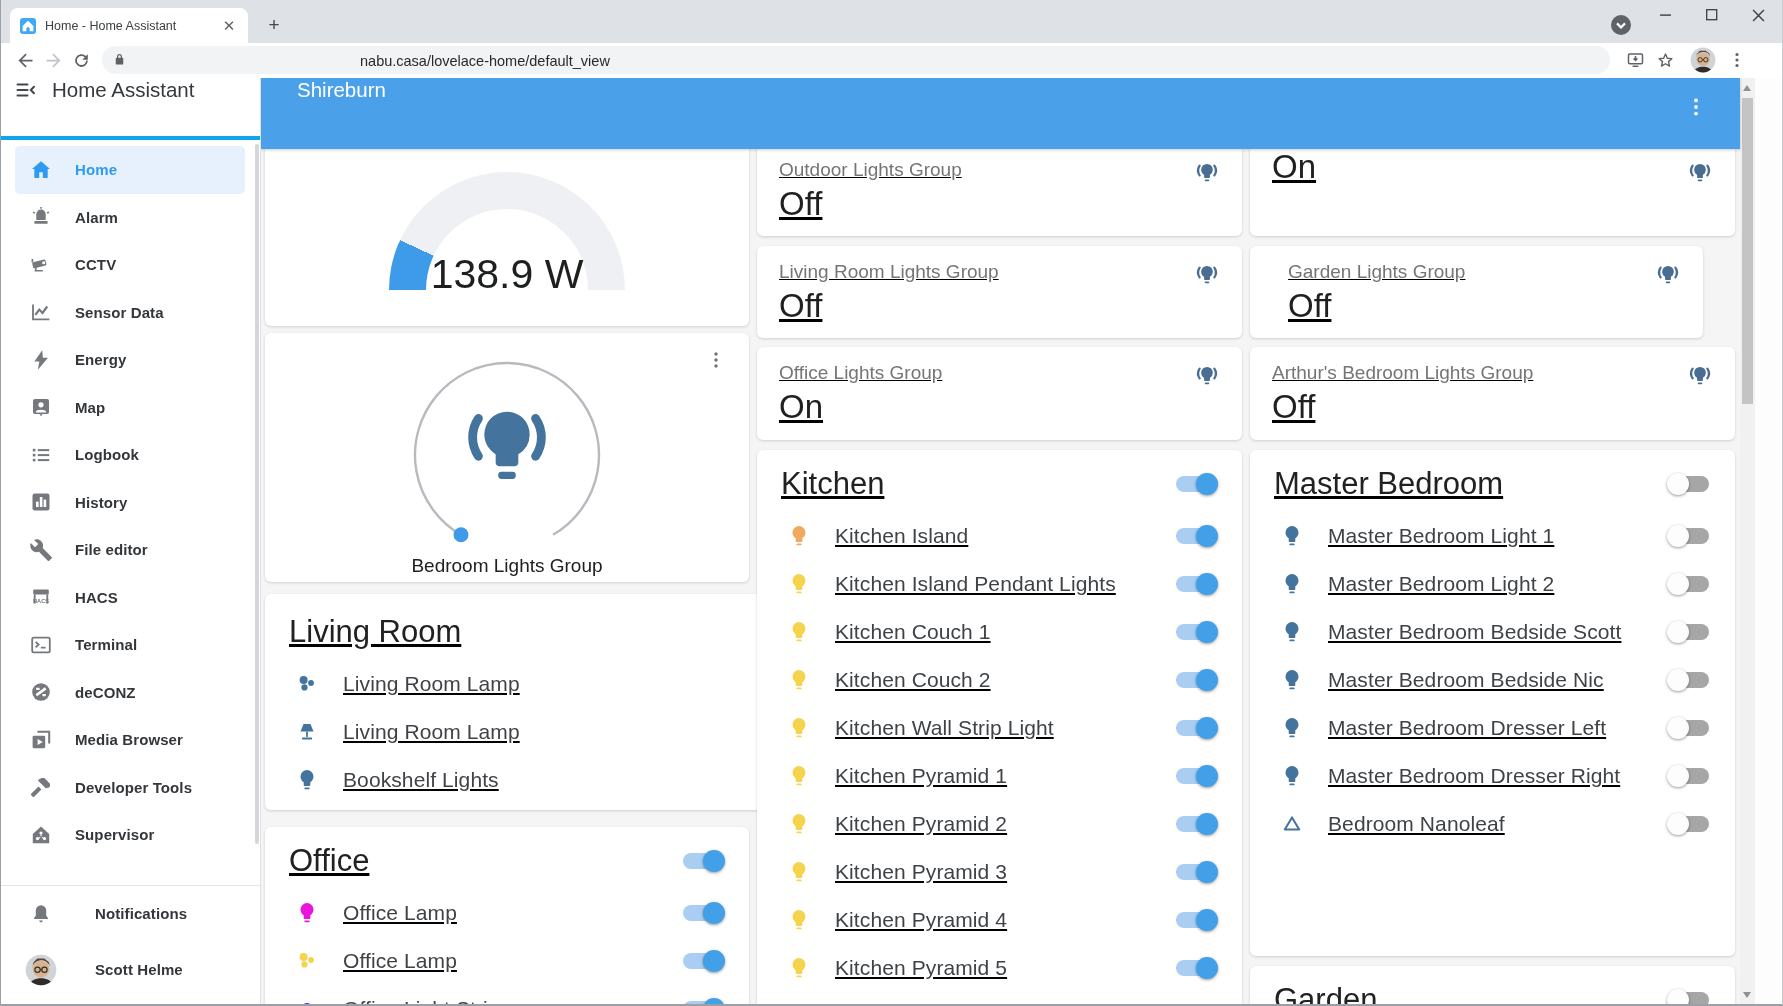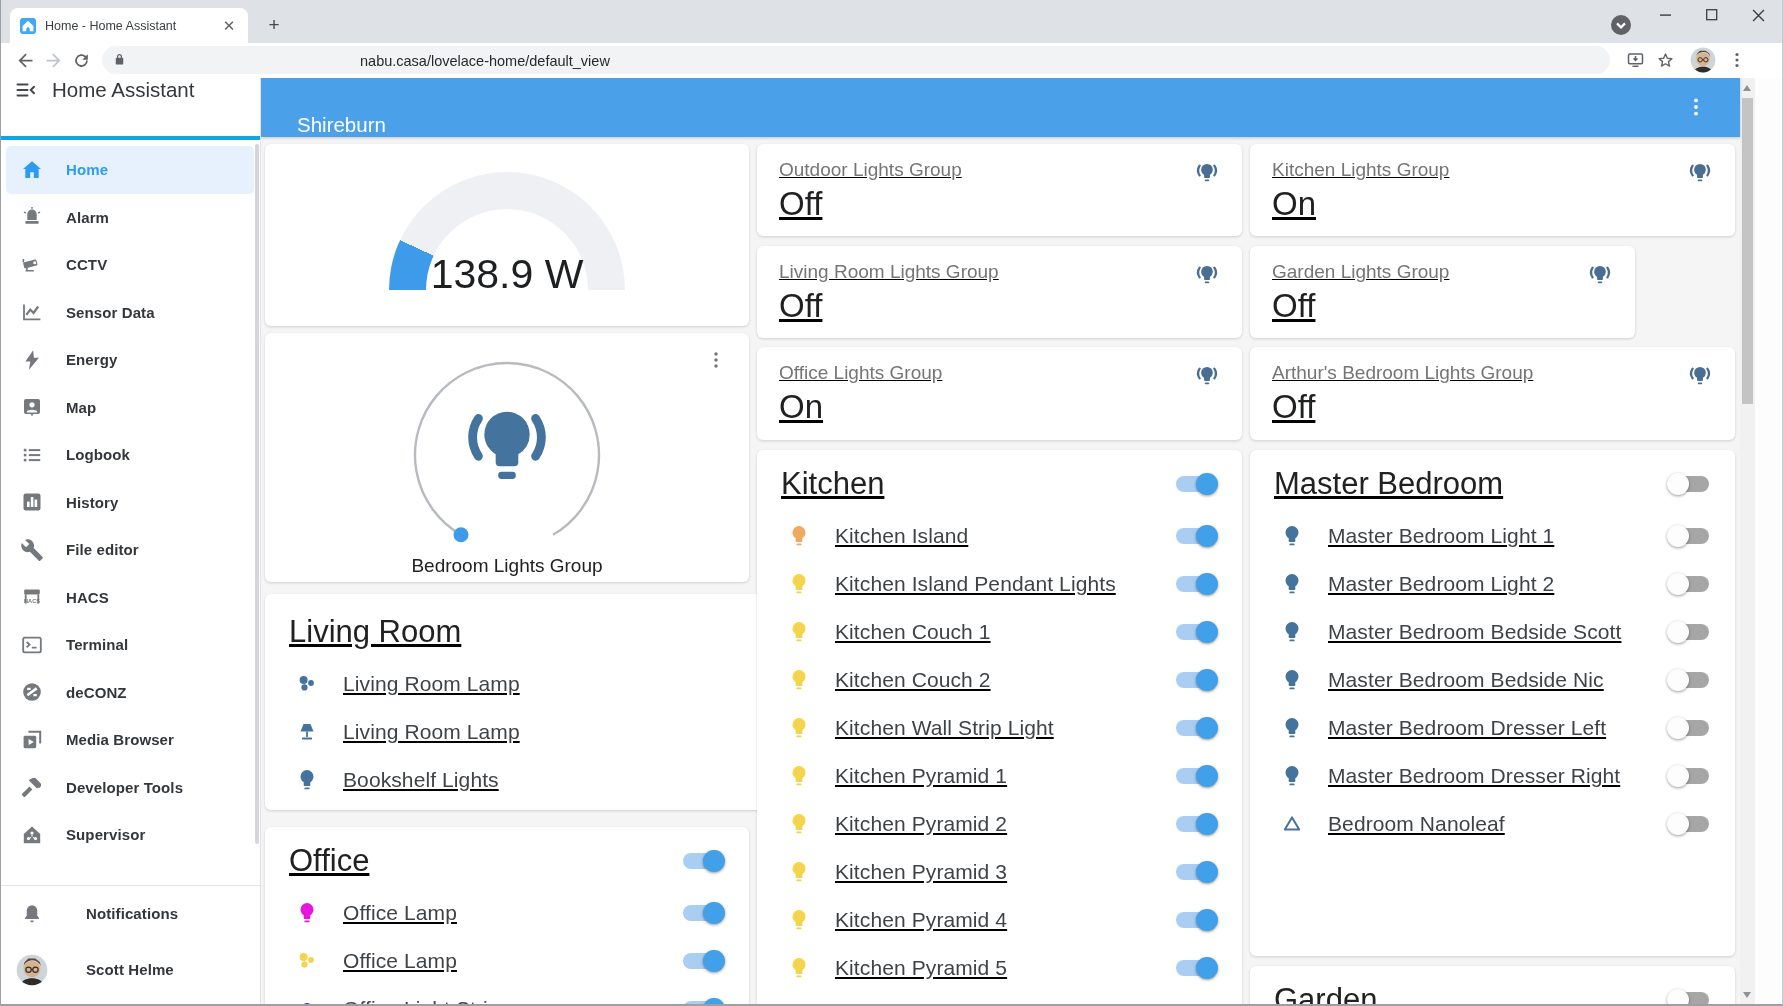--- a/index.html
+++ b/index.html
@@ -47,8 +47,8 @@
   #sb-scroll{position:absolute;right:1px;top:66px;width:4px;height:700px;background:#d4d6d9;border-radius:2px;}
 
   #main{position:absolute;left:261px;top:0;width:1522px;height:928px;overflow:hidden;}
-  #ha-header{position:absolute;left:0;top:0;width:1479px;height:59px;background:var(--header-blue,#4aa1ea);
-       display:flex;align-items:flex-end;box-shadow:0 1px 3px rgba(0,0,0,.2);z-index:5;}
+  #ha-header{position:absolute;left:0;top:0;width:1479px;height:71px;background:var(--header-blue,#4aa1ea);
+       display:flex;align-items:flex-start;box-shadow:0 1px 3px rgba(0,0,0,.2);z-index:5;}
   #ha-title{color:#fff;font-size:20.5px;margin-left:36px;}
   #ha-menu{position:absolute;right:32px;top:17px;width:24px;height:24px;color:#fff;}
 

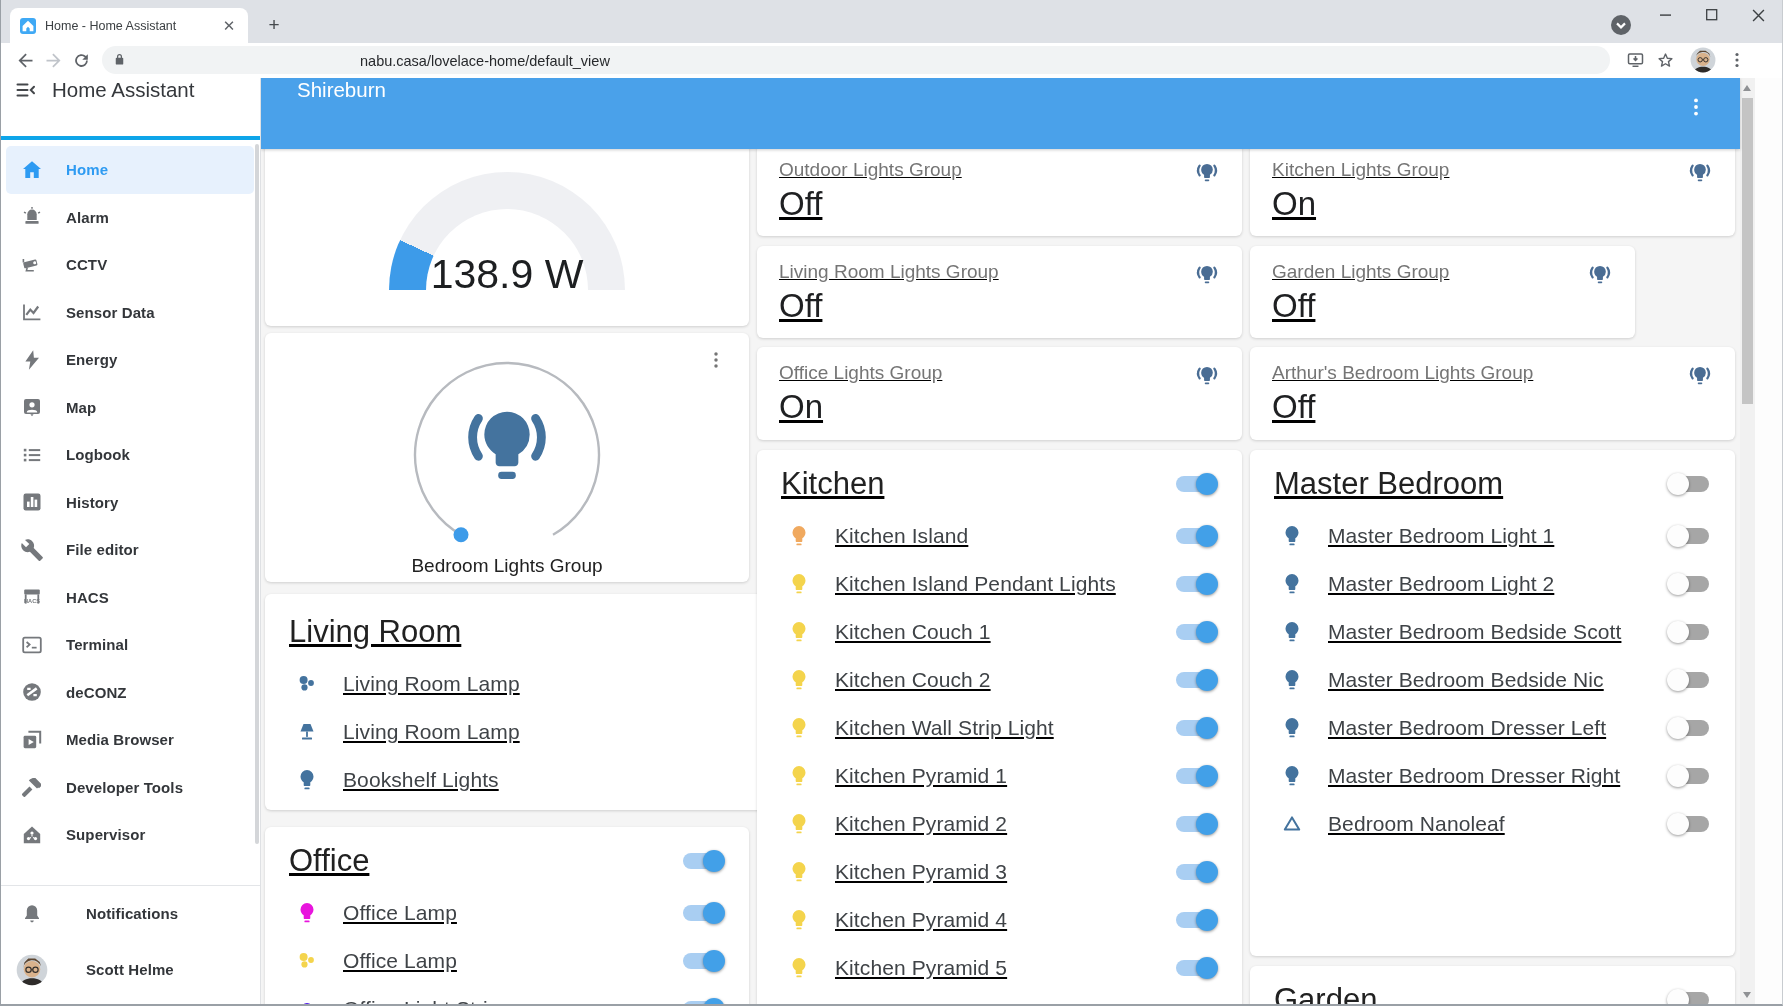--- a/index.html
+++ b/index.html
@@ -36,7 +36,7 @@
   #sb-menu{width:24px;height:24px;margin:0 14px 0 14px;color:#44474b;}
   #sb-title{font-size:20.5px;color:#35383c;}
   #sb-list{padding-top:6px;}
-  .side-item{height:47.5px;display:flex;align-items:center;margin:0 6px;border-radius:5px;}
+  .side-item{height:47.5px;display:flex;align-items:center;margin:0 15px;border-radius:5px;}
   .side-item .s-ic{width:24px;height:24px;margin:0 22px 0 14px;color:#75787c;flex:none;}
   .side-item .s-label{font-size:15px;font-weight:bold;color:#33363a;letter-spacing:.1px;}
   .side-item.active{background:#e7f1fd;}

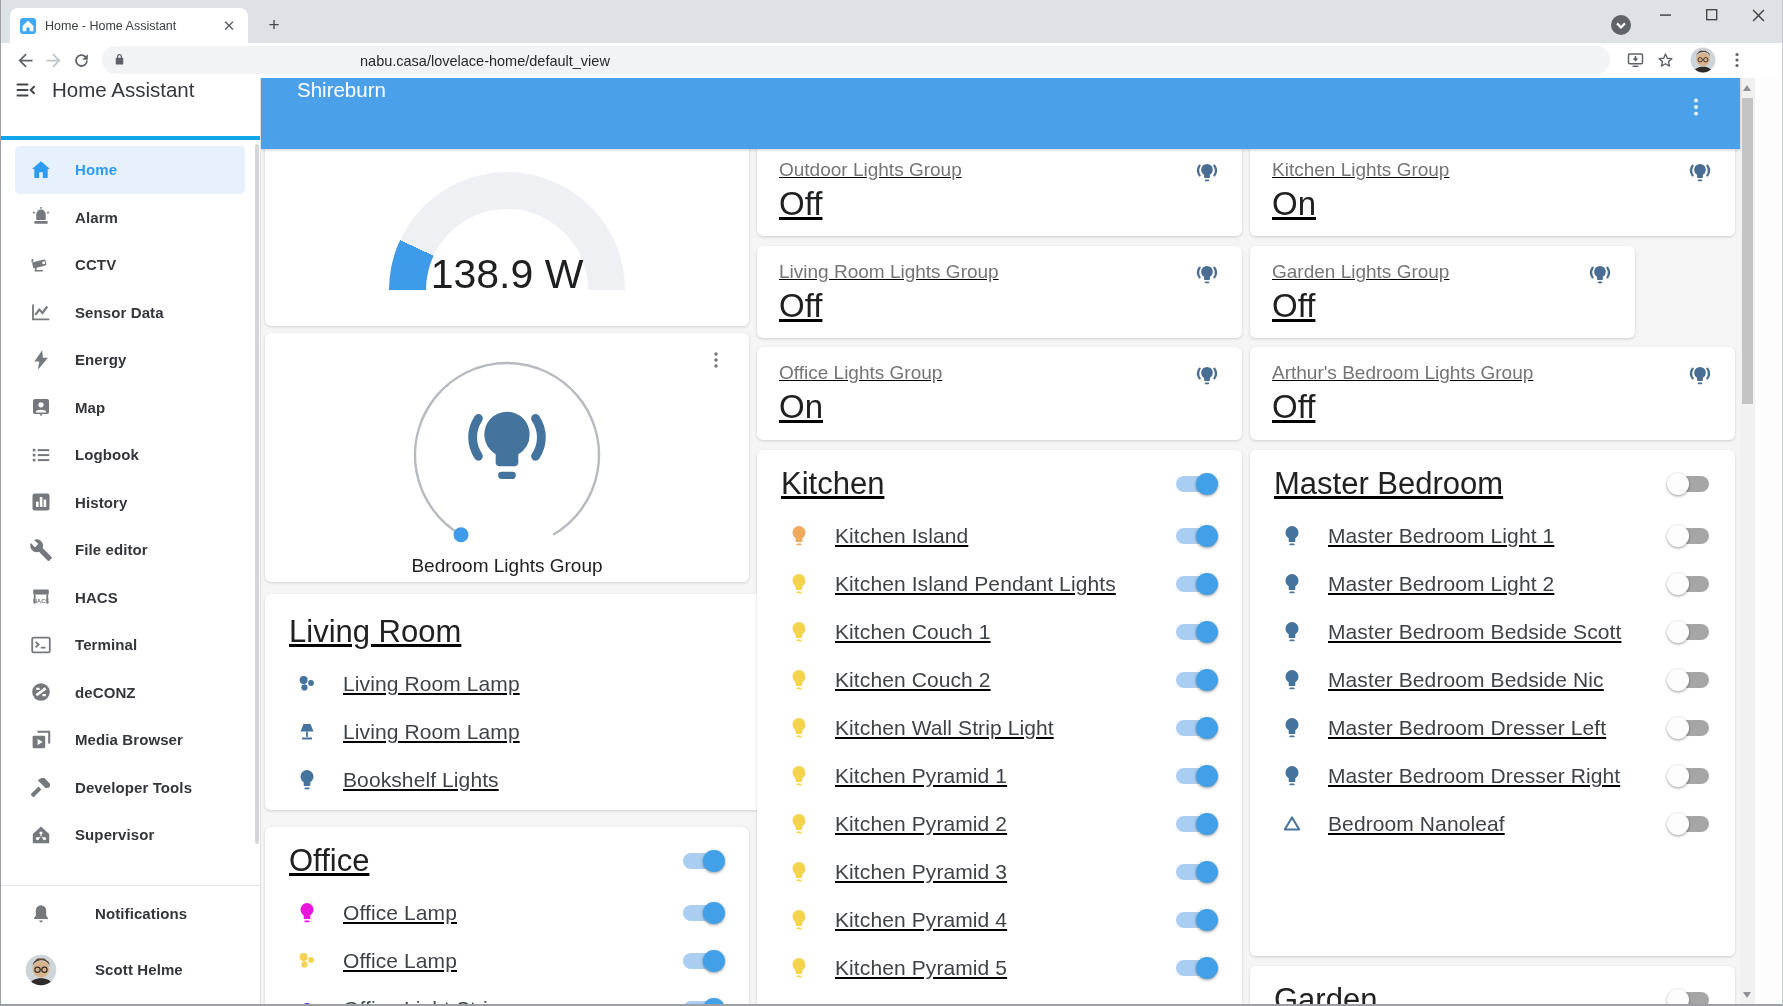--- a/index.html
+++ b/index.html
@@ -439,7 +439,6 @@
             </svg></span>
         </div>
         <div class="card" style="left: 989px; top: 66px; width: 485px; height: 92px;">
-    <div class="gc-name">Kitchen Lights Group</div>
     <div class="gc-state">On</div>
     <span class="gc-icon"><svg viewBox="0 0 24 24">
               <g fill="#4a6d94">

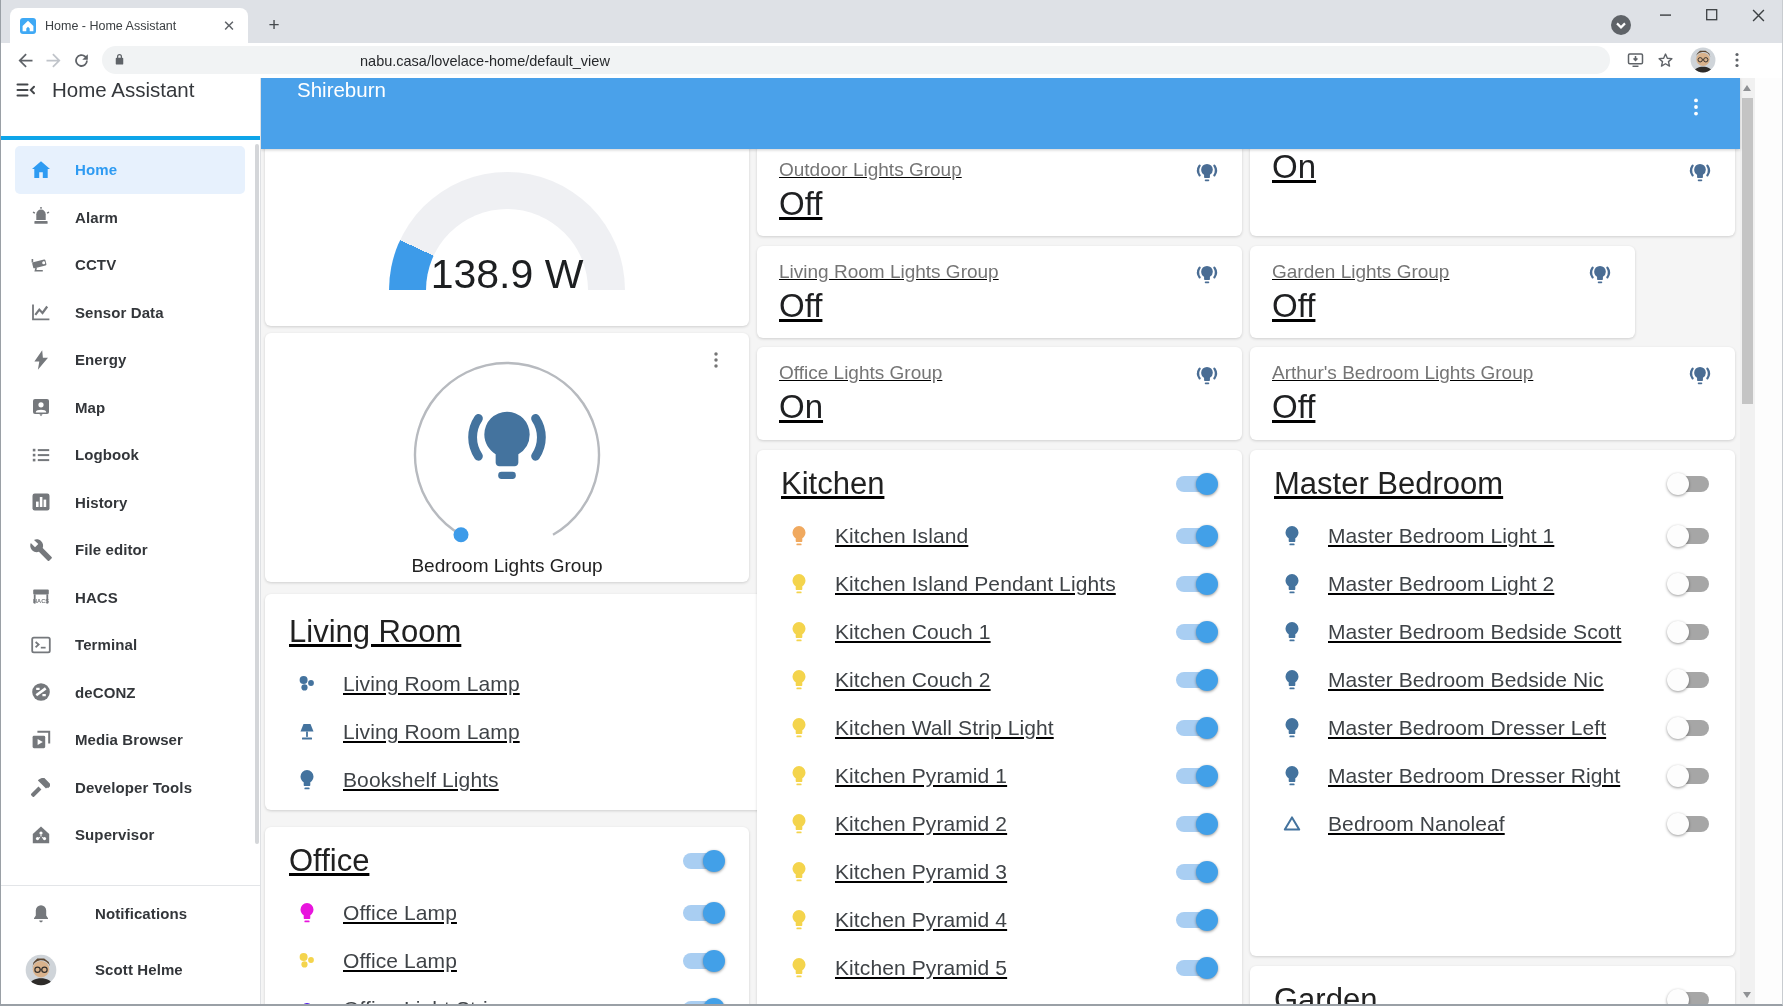--- a/index.html
+++ b/index.html
@@ -449,7 +449,7 @@
               <path d="M18.8 5.2a8 8 0 0 1 0 9" stroke="#4a6d94" stroke-width="2.1" fill="none" stroke-linecap="round"></path>
             </svg></span>
         </div>
-        <div class="card" style="left: 989px; top: 168px; width: 385px; height: 92px;">
+        <div class="card" style="left: 989px; top: 168px; width: 437px; height: 92px; padding-left: 16px;">
     <div class="gc-name">Garden Lights Group</div>
     <div class="gc-state">Off</div>
     <span class="gc-icon"><svg viewBox="0 0 24 24">

